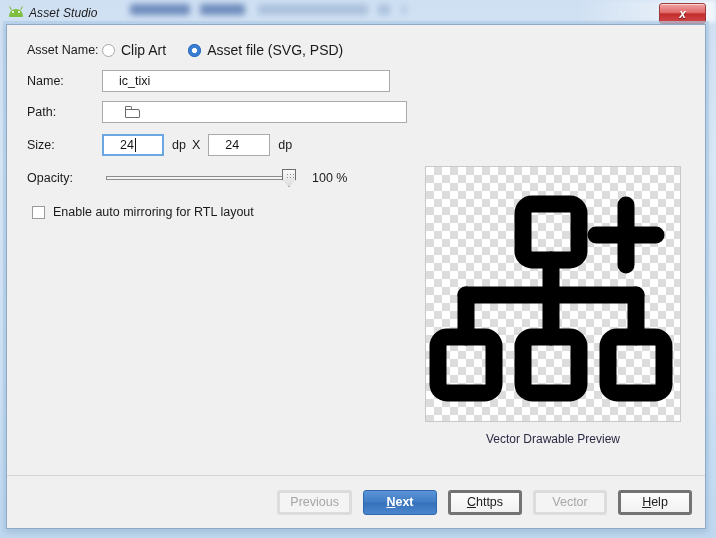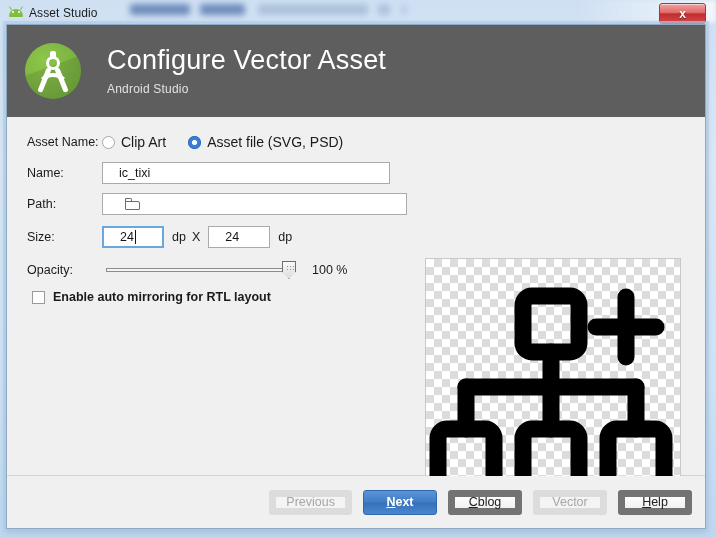--- a/index.html
+++ b/index.html
@@ -54,6 +54,7 @@
     padding-left: 6px;
     position: relative;
     background: transparent;
+    font-style: italic;
   }
   #titlebar-icon {
     width: 16px; height: 16px;

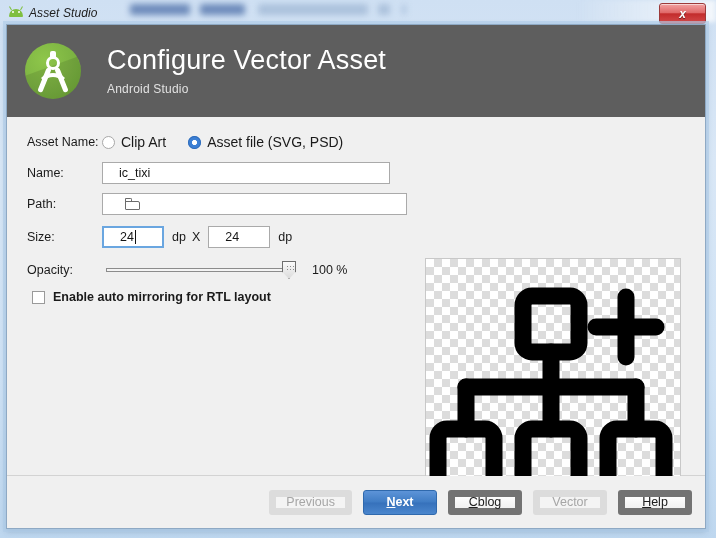--- a/index.html
+++ b/index.html
@@ -473,20 +473,6 @@
 
     <div id="window-frame">
 
-      <div id="header">
-        <div id="as-logo">
-          <div class="shadow-band"></div>
-          <div class="pivot-nub"></div>
-          <div class="pivot-outer"></div>
-          <div class="leg l"></div>
-          <div class="leg r"></div>
-          <div class="arc"></div>
-        </div>
-        <div id="header-texts">
-          <div id="header-title">Configure Vector Asset</div>
-          <div id="header-subtitle">Android Studio</div>
-        </div>
-      </div>
 
       <div id="body">
 

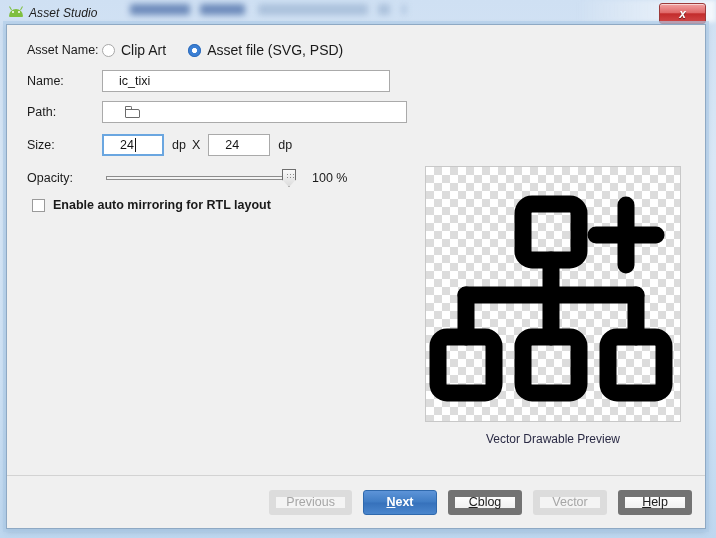--- a/index.html
+++ b/index.html
@@ -352,9 +352,8 @@
   #checkbox-row {
     display: flex;
     align-items: center;
-    margin-top: 9px;
+    margin-top: 16px;
     margin-left: 5px;
-    font-weight: bold;
   }
   .checkbox {
     width: 13px; height: 13px;

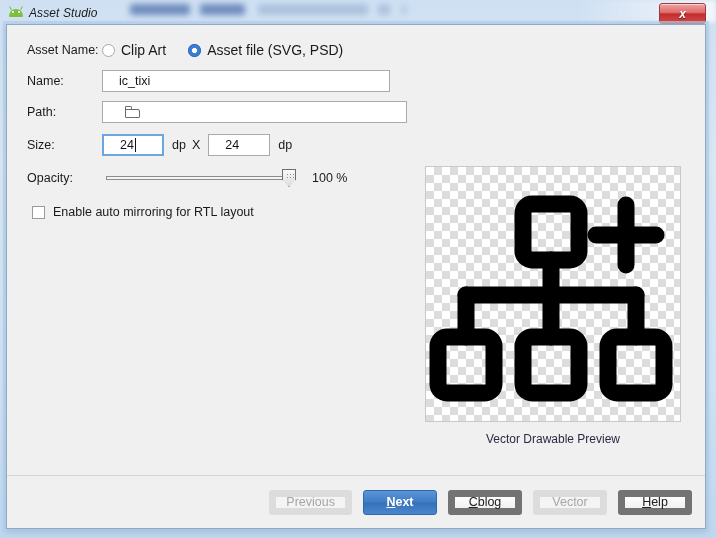--- a/index.html
+++ b/index.html
@@ -411,7 +411,7 @@
   .btn {
     min-width: 74px;
     height: 25px;
-    border: 7px solid #737373;
+    border: 3px solid #737373;
     border-radius: 3px;
     background: linear-gradient(180deg, #fdfdfd 0%, #f1f1f1 100%);
     font-size: 12.5px;

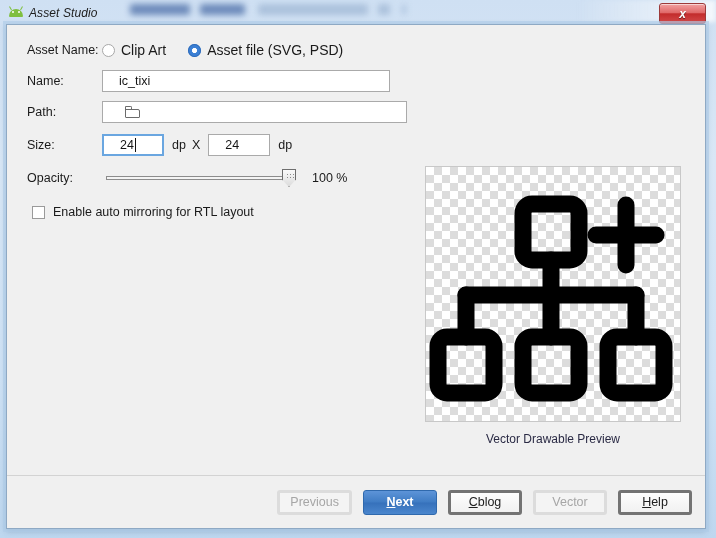--- a/index.html
+++ b/index.html
@@ -577,7 +577,7 @@
         </div>
         <div class="btn">
           <span class="mn">C</span>
-            <span>blog</span>
+            <span>https</span>
         </div>
         <div class="btn disabled">
           <span>Vector</span>

